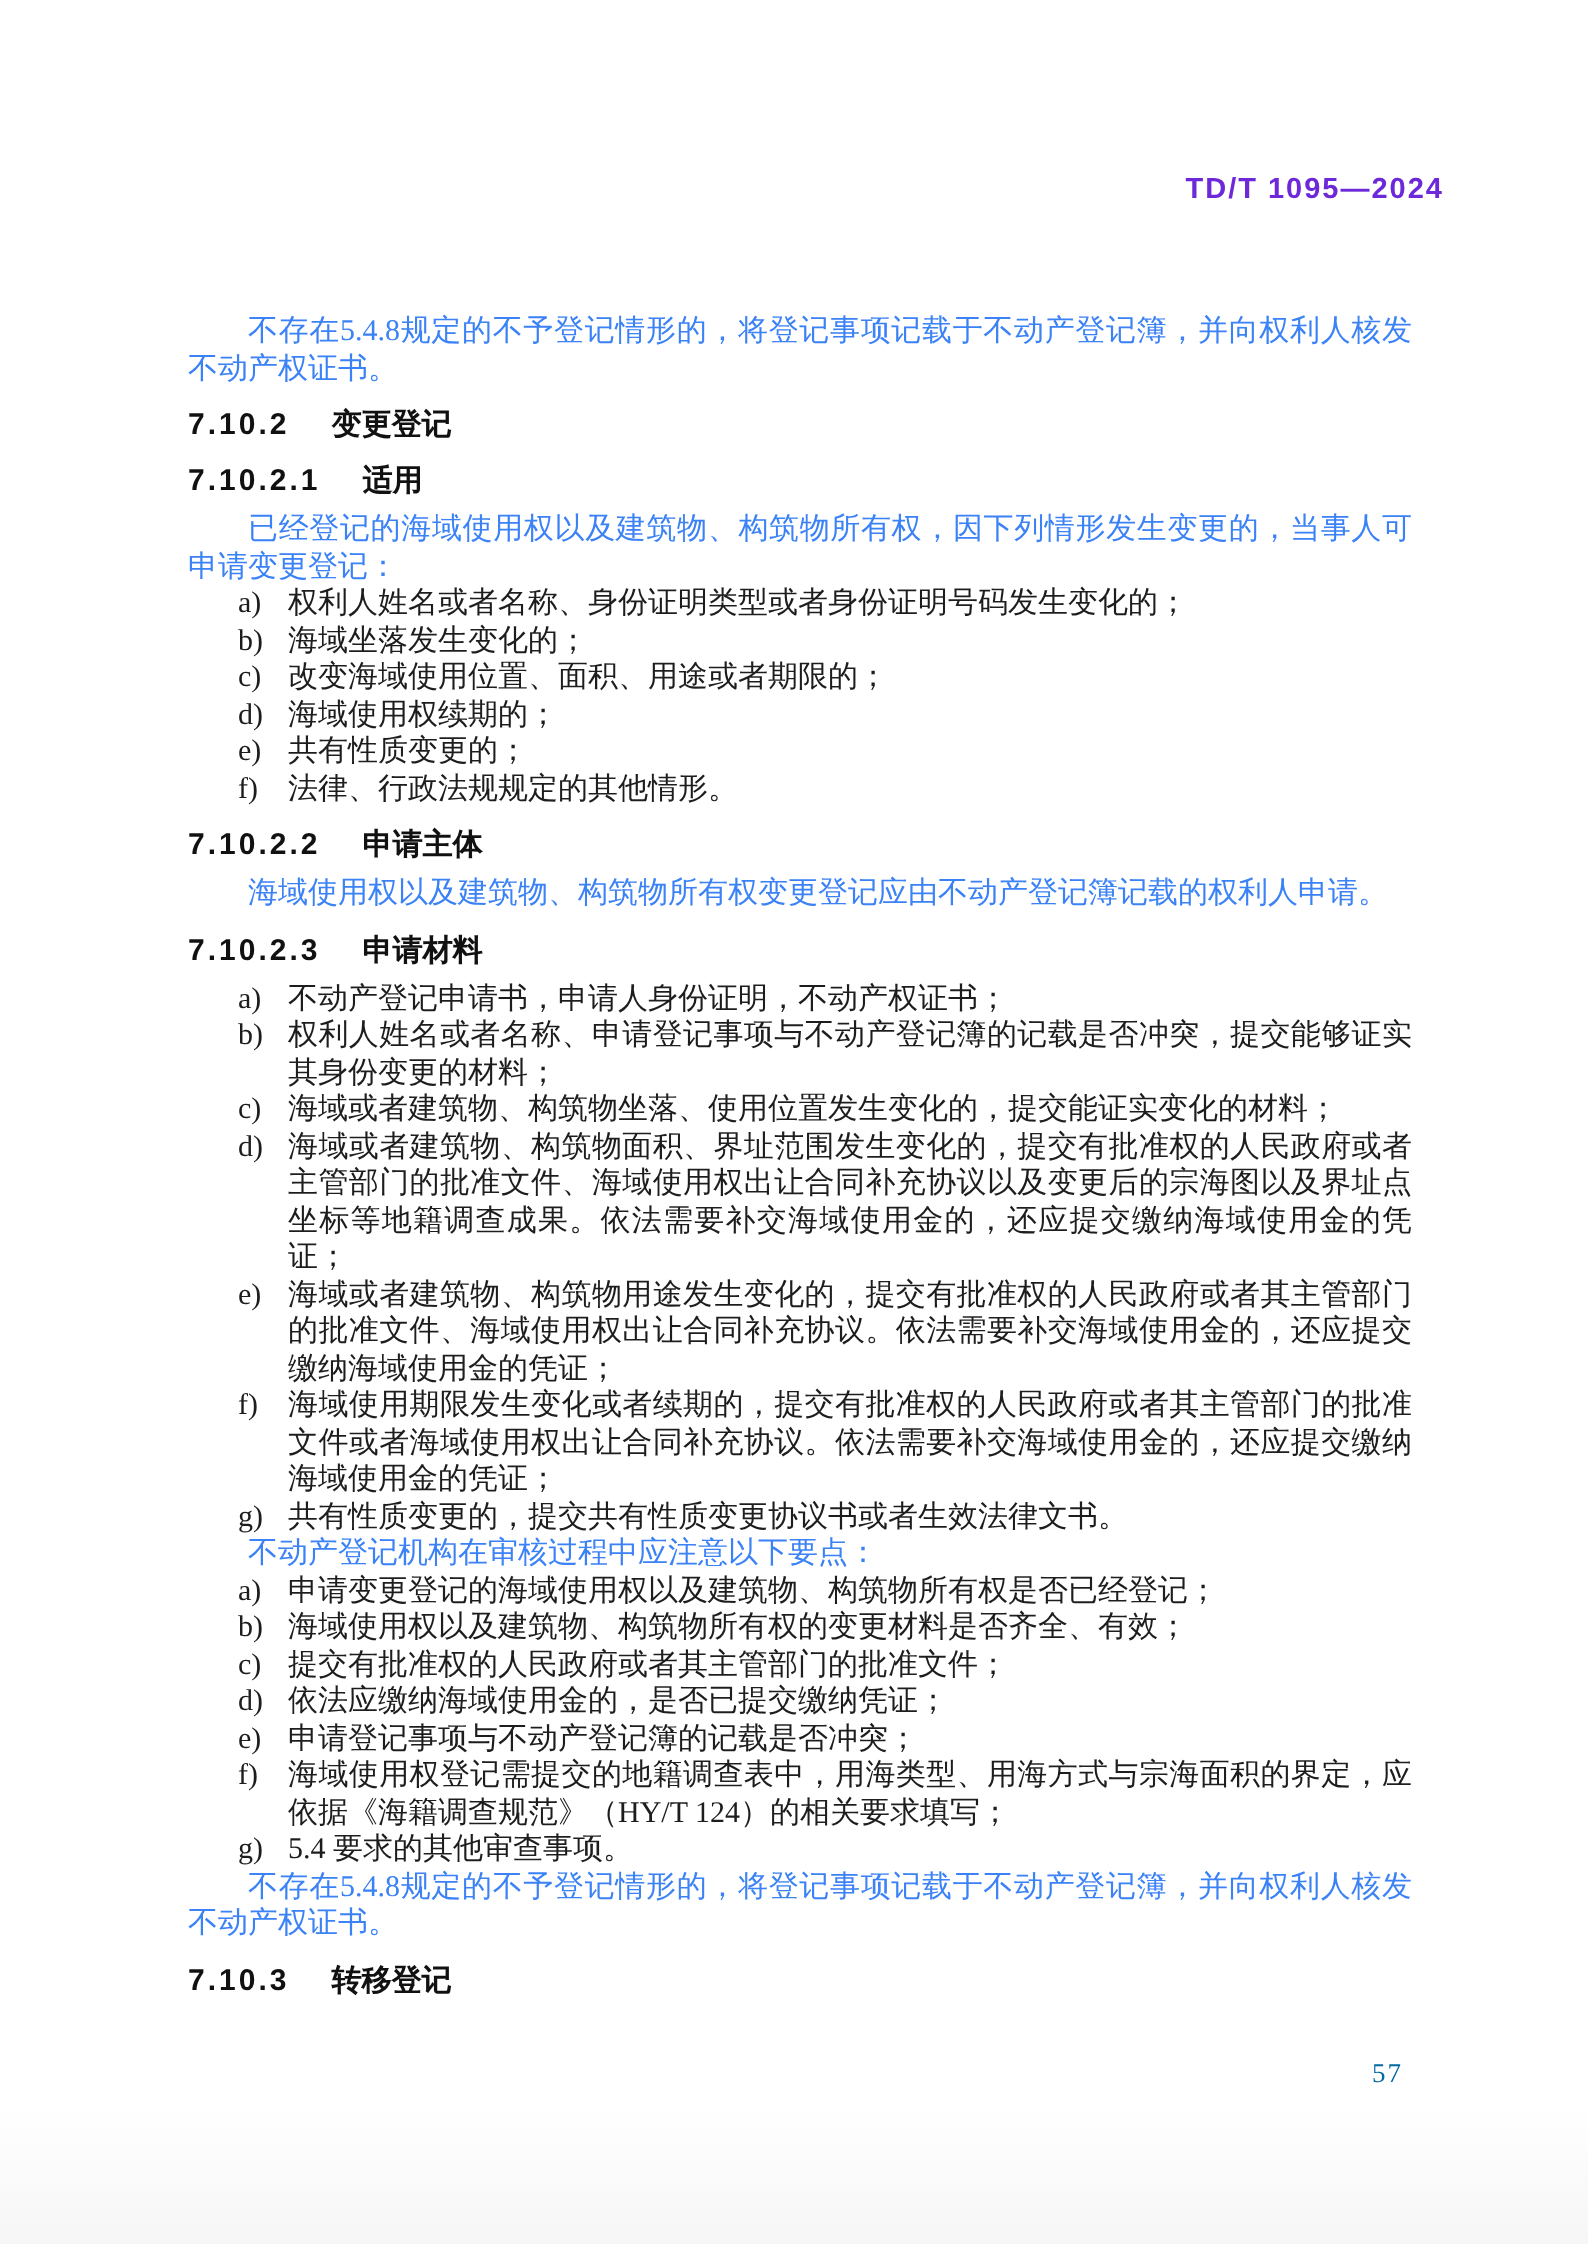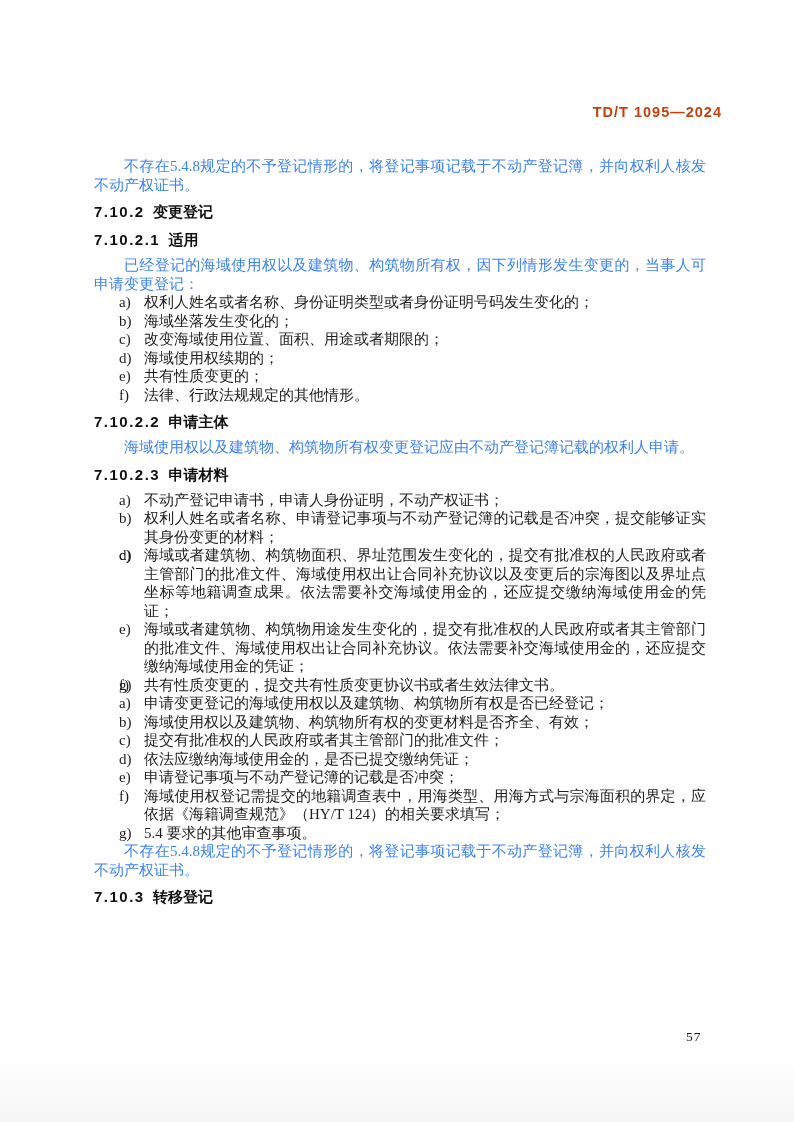--- a/index.html
+++ b/index.html
@@ -15,9 +15,9 @@
     pointer-events:none;
   }
   .running-header {
-    position:absolute; top:104px; right:72px;
+    position:absolute; top:87px; right:72px;
     font-family:"Liberation Sans","DejaVu Sans",sans-serif;
-    font-size:14.5px; font-weight:bold; letter-spacing:1px; color:#c2410c;
+    font-size:14.5px; font-weight:bold; letter-spacing:1px; color:#6d28d9;
   }
   .content { position:absolute; left:94px; top:157px; width:612px; }
   .para {

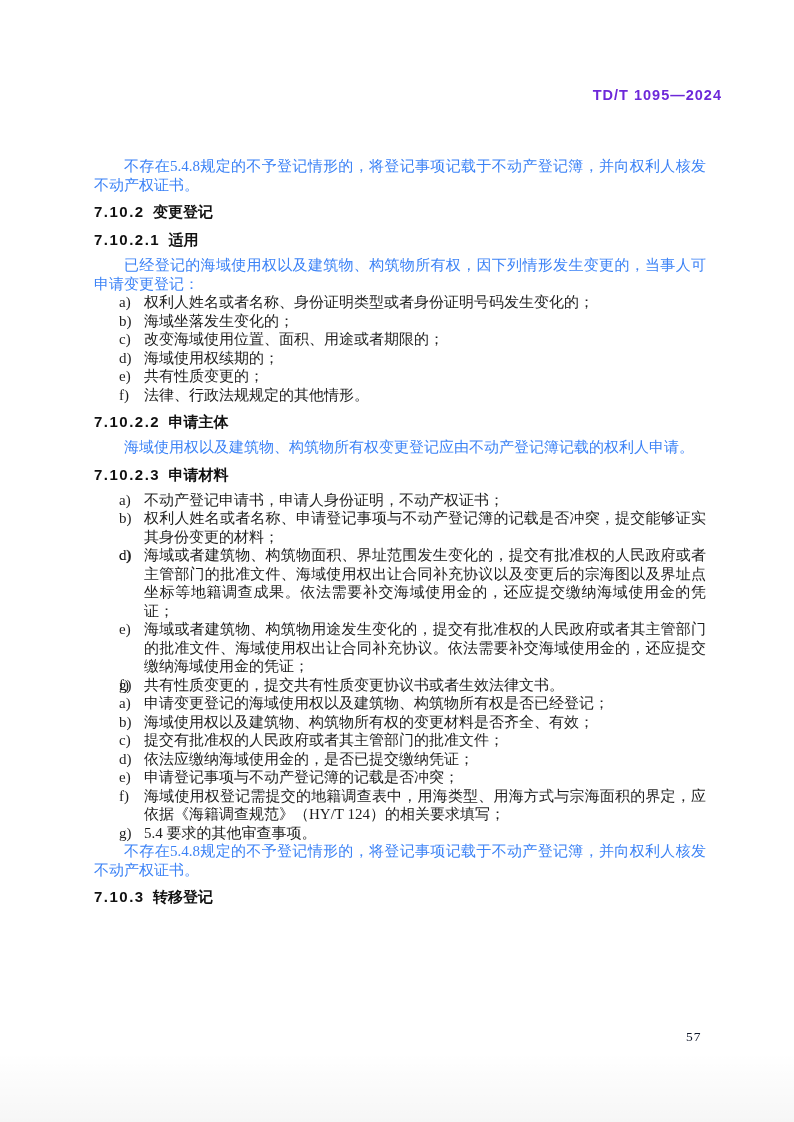--- a/index.html
+++ b/index.html
@@ -31,7 +31,7 @@
     text-indent:0;
   }
   .clause .num { letter-spacing:1.5px; font-weight:bold; }
-  .clause .ttl { margin-left:4px; }
+  .clause .ttl { margin-left:17px; }
   ol.items { list-style:none; margin:0; padding:0; }
   ol.items li {
     position:relative; padding-left:50px;

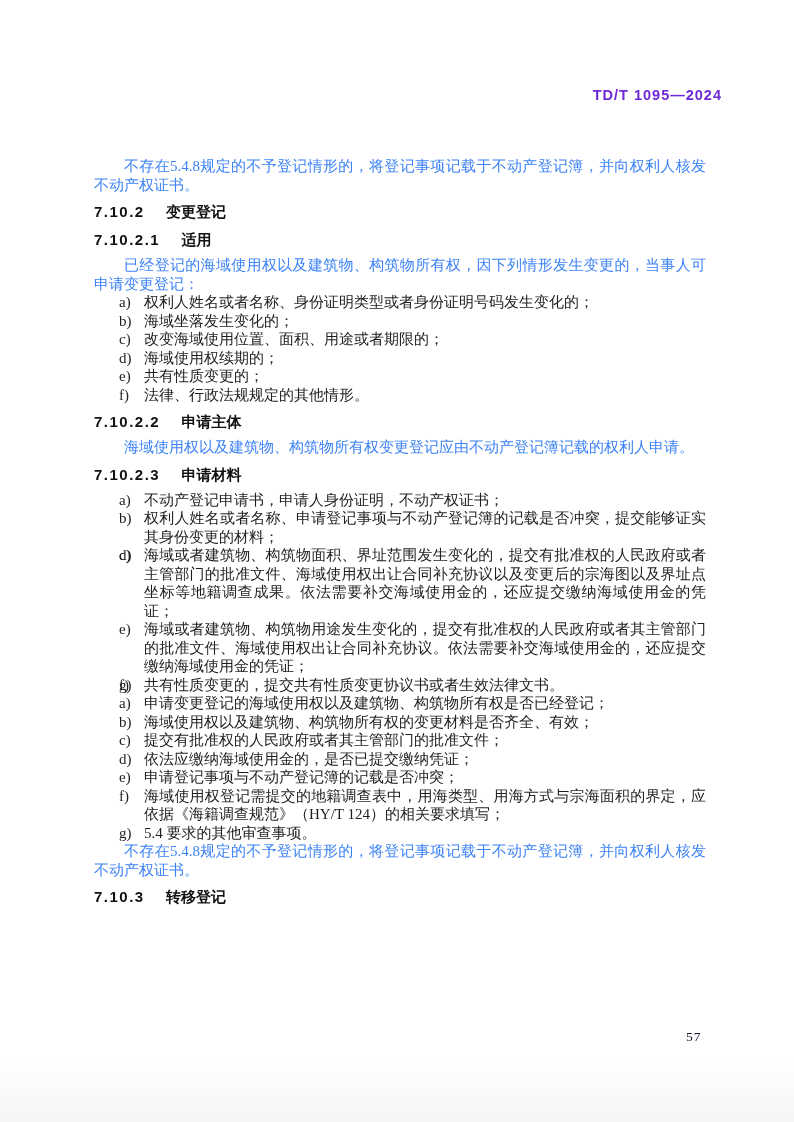--- a/index.html
+++ b/index.html
@@ -117,6 +117,7 @@
       </li>
       <li>
         <span class="li-label">c)</span>
+        <span>海域或者建筑物、构筑物坐落、使用位置发生变化的，提交能证实变化的材料；</span>
       </li>
       <li>
         <span class="li-label">d)</span>

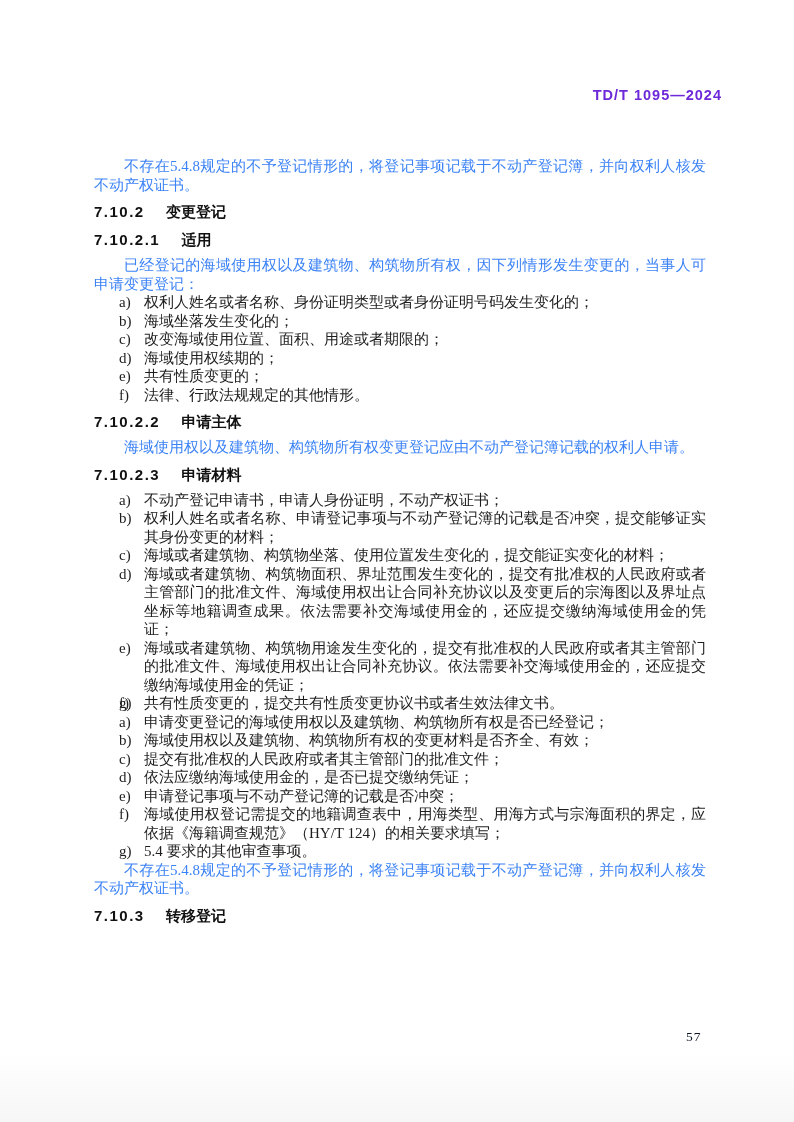--- a/index.html
+++ b/index.html
@@ -129,6 +129,7 @@
       </li>
       <li>
         <span class="li-label">f)</span>
+        <span>海域使用期限发生变化或者续期的，提交有批准权的人民政府或者其主管部门的批准文件或者海域使用权出让合同补充协议。依法需要补交海域使用金的，还应提交缴纳海域使用金的凭证；</span>
       </li>
       <li>
         <span class="li-label">g)</span>

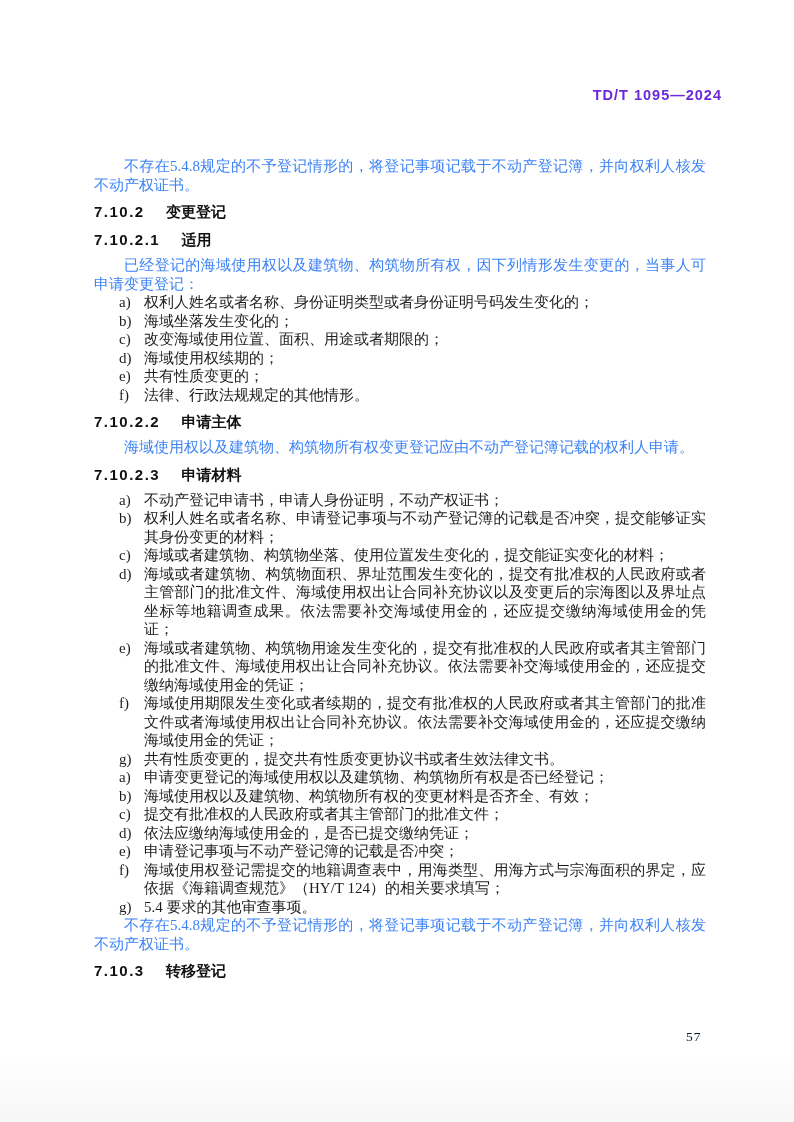--- a/index.html
+++ b/index.html
@@ -138,6 +138,7 @@
     </ol>
 
 
+    <p class="para">不动产登记机构在审核过程中应注意以下要点：</p>
 
     <ol class="items">
       <li>

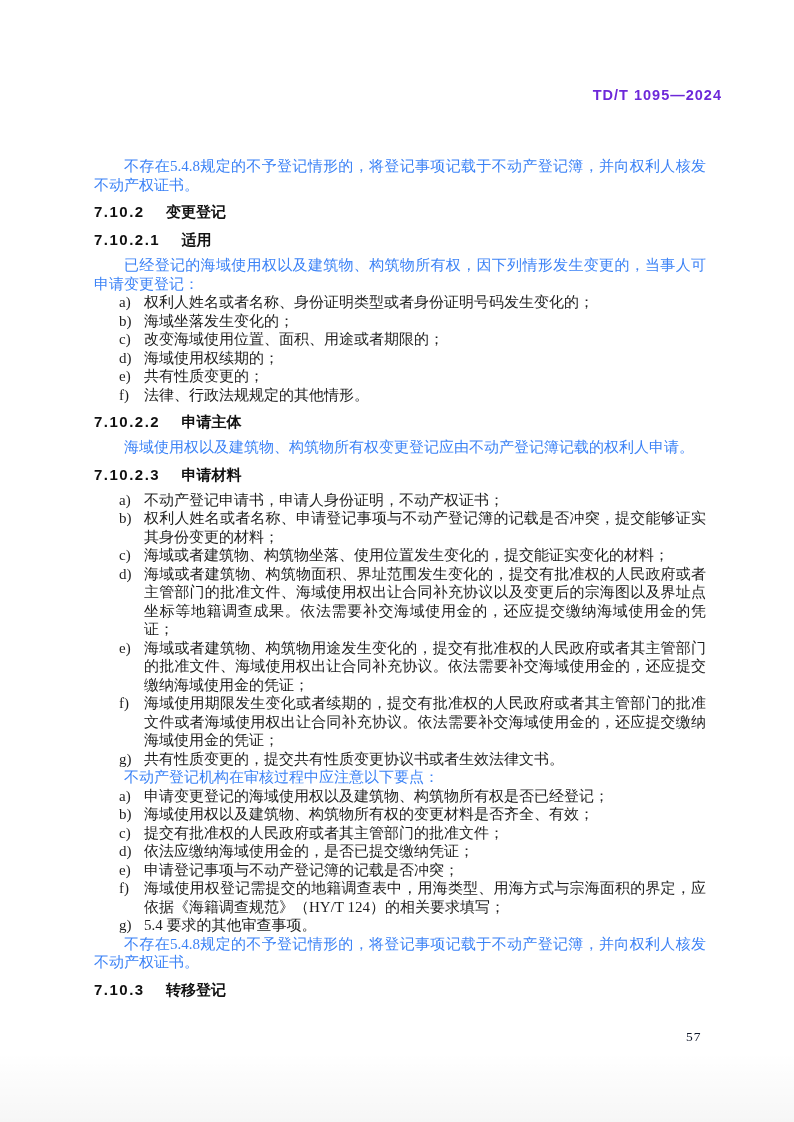--- a/index.html
+++ b/index.html
@@ -40,7 +40,7 @@
   ol.items .li-label { position:absolute; left:25px; top:0; }
   .page-number {
     position:absolute; top:1029px; left:686px;
-    font-size:13.5px; letter-spacing:1px; color:#0f172a;
+    font-size:13.5px; letter-spacing:1px; color:#0369a1;
   }
 </style>
 </head>

